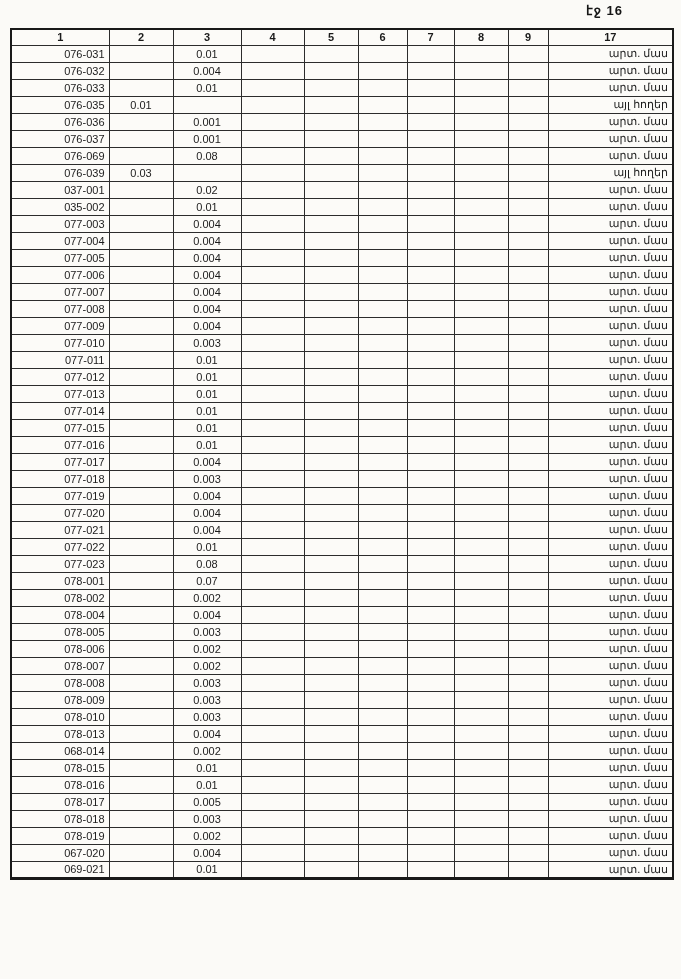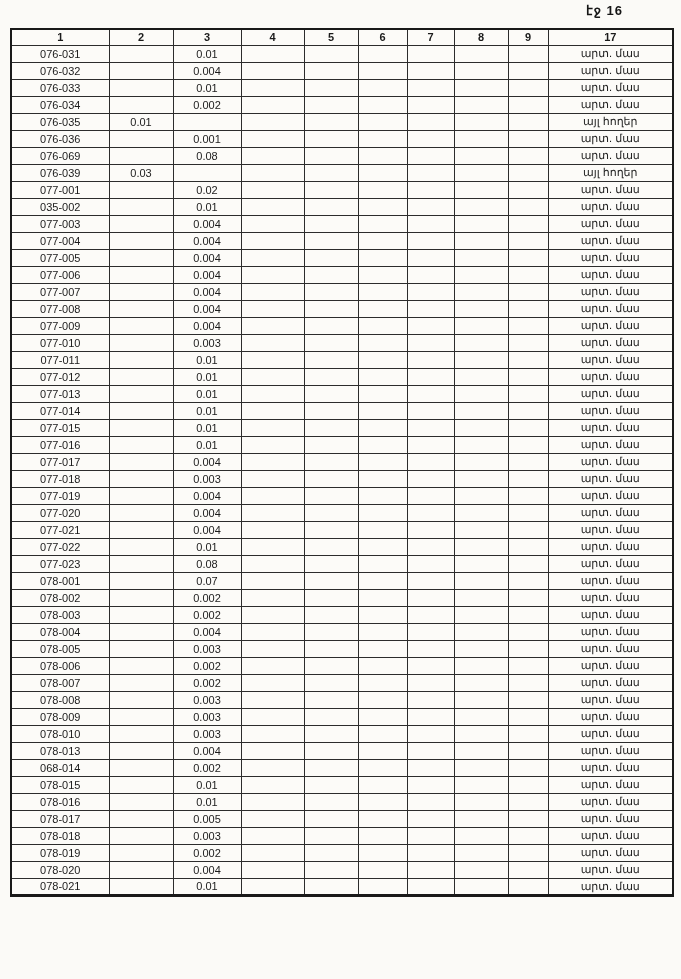--- a/index.html
+++ b/index.html
@@ -44,7 +44,7 @@
     text-align: center;
     font-size: 11px;
   }
-  td.c1  { text-align: center; }
+  td.c1  { text-align: right; }
   td.c2  { text-align: center; }
   td.c3  { text-align: center; }
   td.c4, td.c5, td.c6, td.c7, td.c8, td.c9 { text-align: center; }

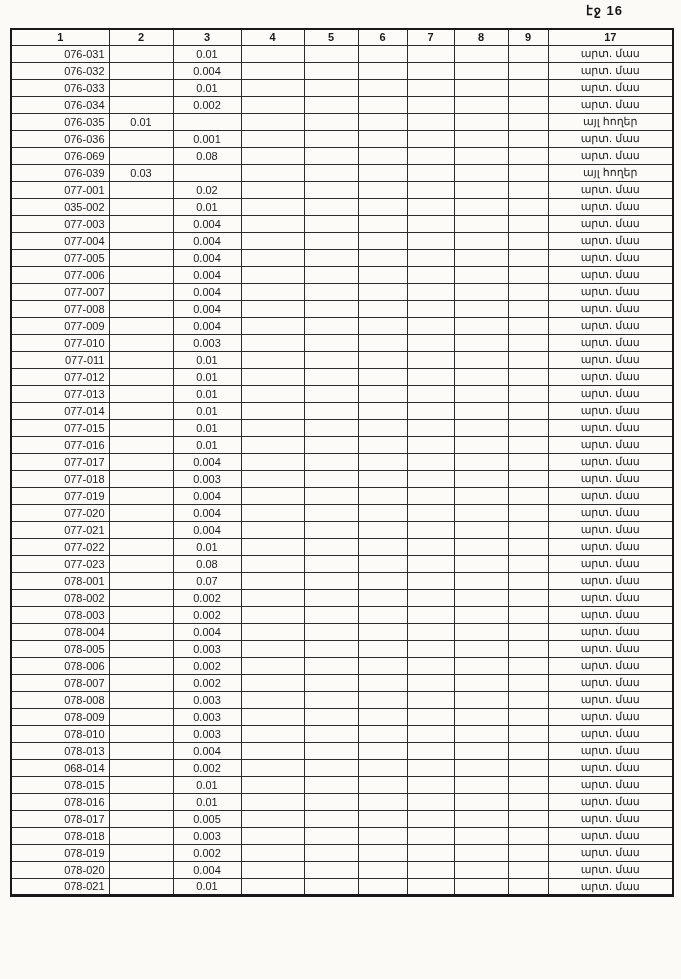--- a/index.html
+++ b/index.html
@@ -48,7 +48,7 @@
   td.c2  { text-align: center; }
   td.c3  { text-align: center; }
   td.c4, td.c5, td.c6, td.c7, td.c8, td.c9 { text-align: center; }
-  td.c10 { text-align: center; }
+  td.c10 { text-align: right; }
 </style>
 </head>
 <body>

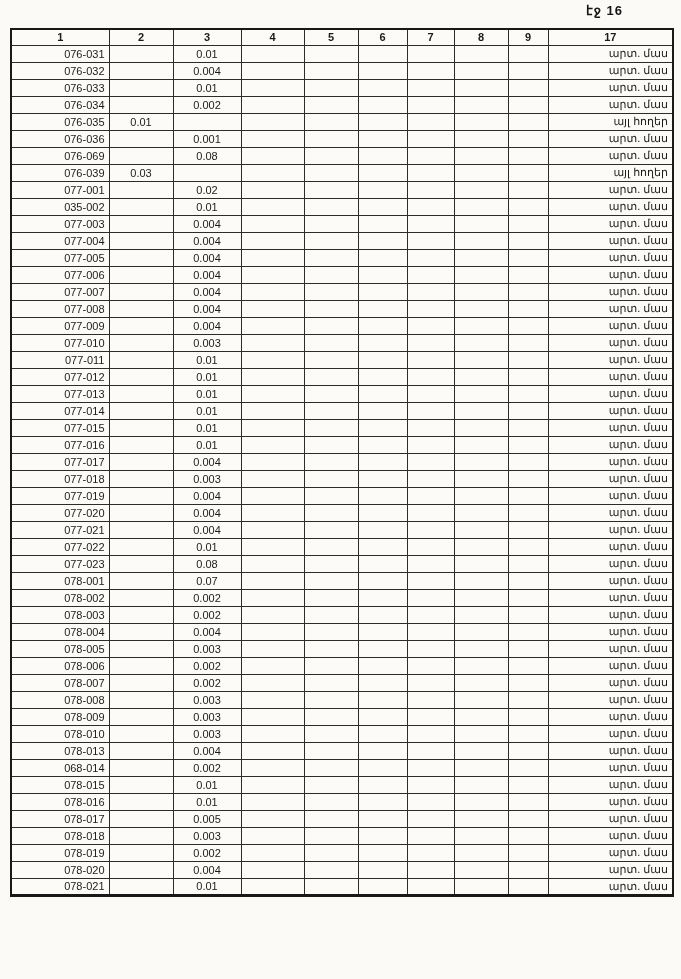--- a/index.html
+++ b/index.html
@@ -120,18 +120,6 @@
         <td class="c10">արտ. մաս</td>
       </tr>
       <tr>
-        <td class="c1">076-034</td>
-        <td class="c2"></td>
-        <td class="c3">0.002</td>
-        <td class="c4"></td>
-        <td class="c5"></td>
-        <td class="c6"></td>
-        <td class="c7"></td>
-        <td class="c8"></td>
-        <td class="c9"></td>
-        <td class="c10">արտ. մաս</td>
-      </tr>
-      <tr>
         <td class="c1">076-035</td>
         <td class="c2">0.01</td>
         <td class="c3"></td>

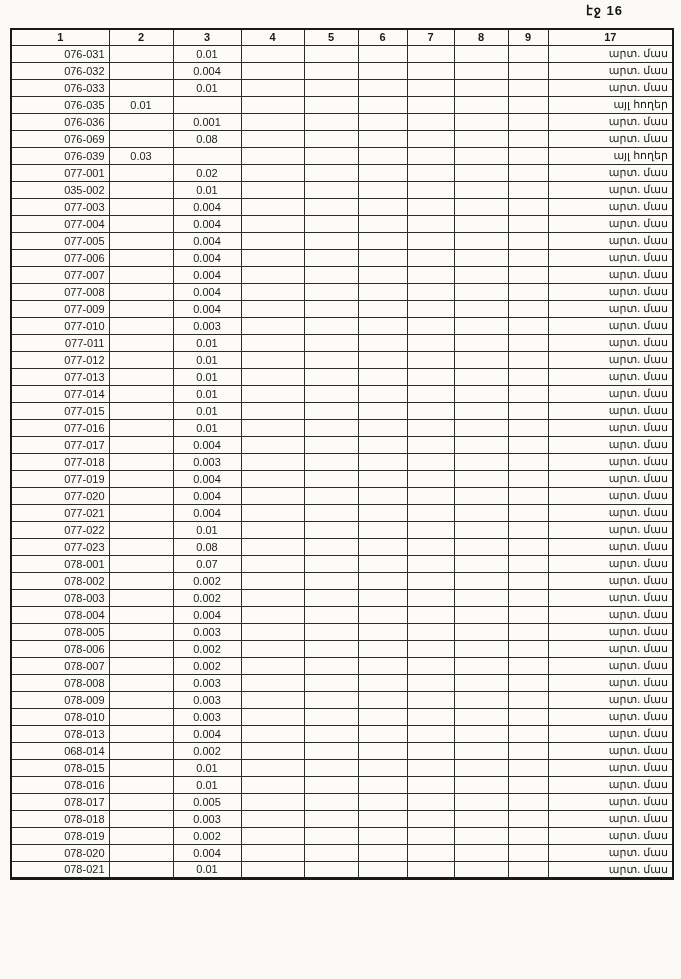--- a/index.html
+++ b/index.html
@@ -144,6 +144,18 @@
         <td class="c10">արտ. մաս</td>
       </tr>
       <tr>
+        <td class="c1">076-037</td>
+        <td class="c2"></td>
+        <td class="c3">0.001</td>
+        <td class="c4"></td>
+        <td class="c5"></td>
+        <td class="c6"></td>
+        <td class="c7"></td>
+        <td class="c8"></td>
+        <td class="c9"></td>
+        <td class="c10">արտ. մաս</td>
+      </tr>
+      <tr>
         <td class="c1">076-069</td>
         <td class="c2"></td>
         <td class="c3">0.08</td>

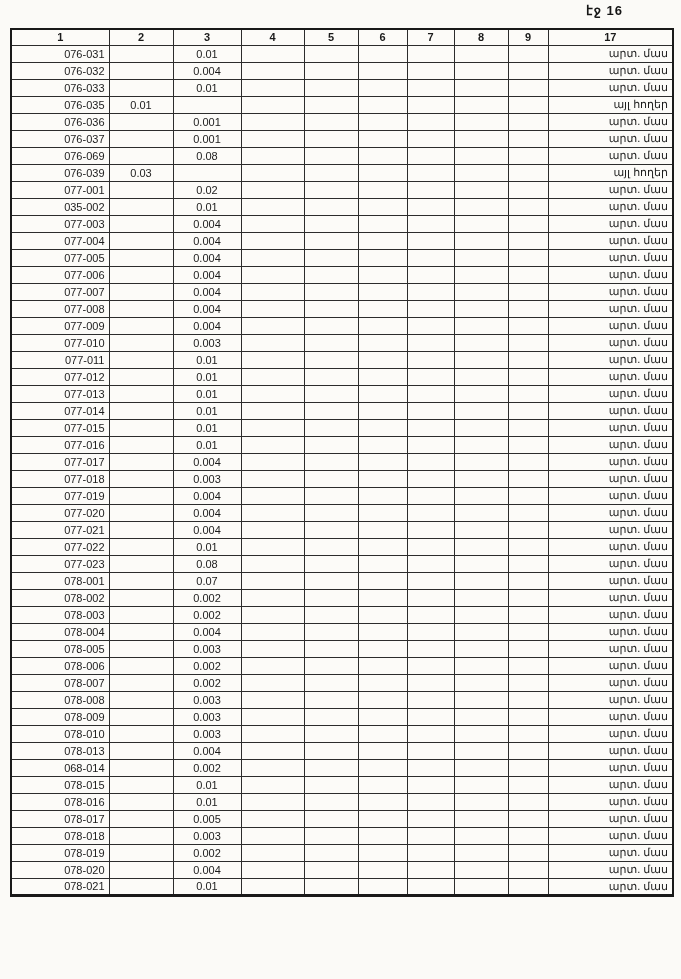--- a/index.html
+++ b/index.html
@@ -180,7 +180,7 @@
         <td class="c10">այլ հողեր</td>
       </tr>
       <tr>
-        <td class="c1">077-001</td>
+        <td class="c1">037-001</td>
         <td class="c2"></td>
         <td class="c3">0.02</td>
         <td class="c4"></td>

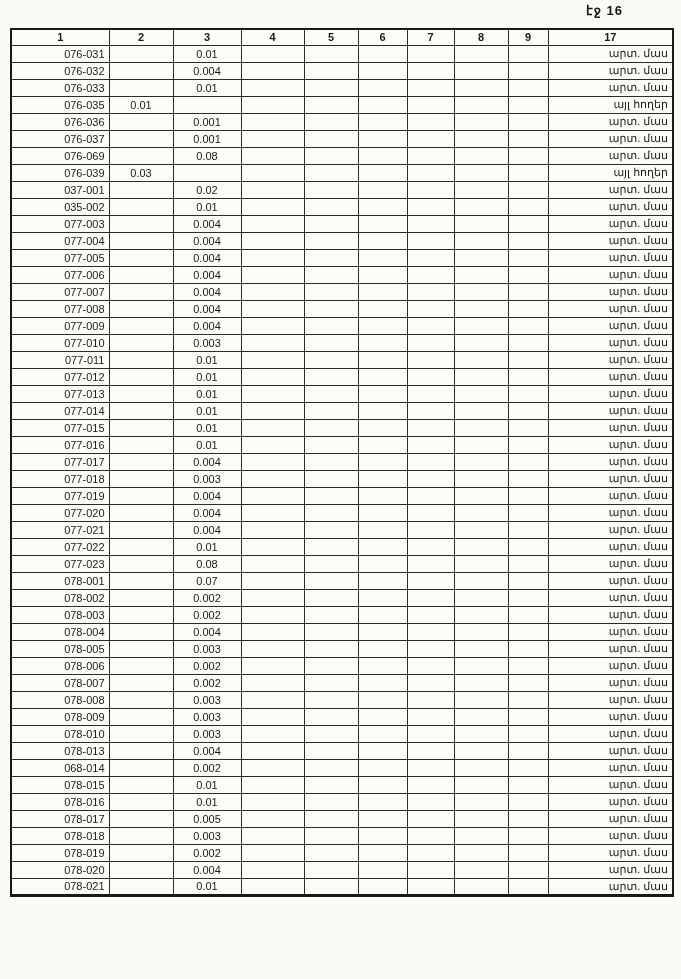--- a/index.html
+++ b/index.html
@@ -480,18 +480,6 @@
         <td class="c10">արտ. մաս</td>
       </tr>
       <tr>
-        <td class="c1">078-003</td>
-        <td class="c2"></td>
-        <td class="c3">0.002</td>
-        <td class="c4"></td>
-        <td class="c5"></td>
-        <td class="c6"></td>
-        <td class="c7"></td>
-        <td class="c8"></td>
-        <td class="c9"></td>
-        <td class="c10">արտ. մաս</td>
-      </tr>
-      <tr>
         <td class="c1">078-004</td>
         <td class="c2"></td>
         <td class="c3">0.004</td>

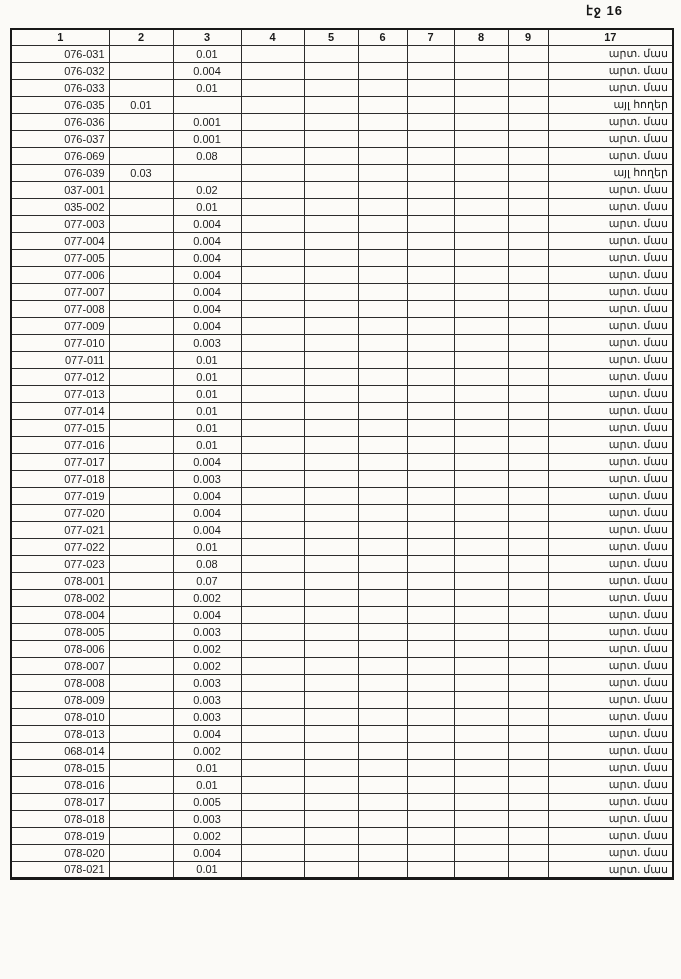--- a/index.html
+++ b/index.html
@@ -648,7 +648,7 @@
         <td class="c10">արտ. մաս</td>
       </tr>
       <tr>
-        <td class="c1">078-020</td>
+        <td class="c1">067-020</td>
         <td class="c2"></td>
         <td class="c3">0.004</td>
         <td class="c4"></td>

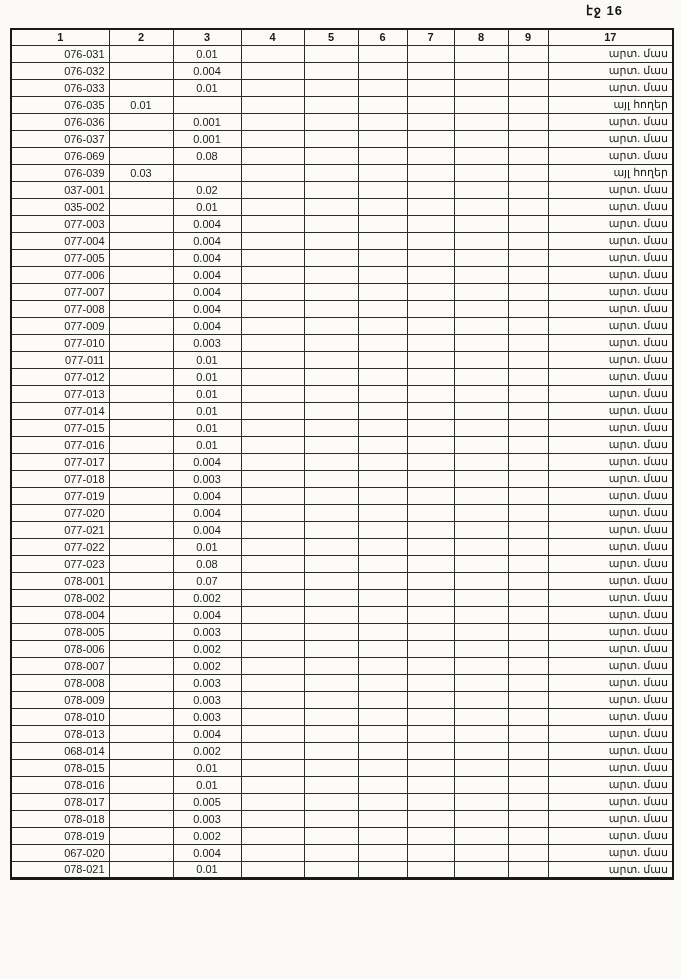--- a/index.html
+++ b/index.html
@@ -660,7 +660,7 @@
         <td class="c10">արտ. մաս</td>
       </tr>
       <tr>
-        <td class="c1">078-021</td>
+        <td class="c1">069-021</td>
         <td class="c2"></td>
         <td class="c3">0.01</td>
         <td class="c4"></td>

